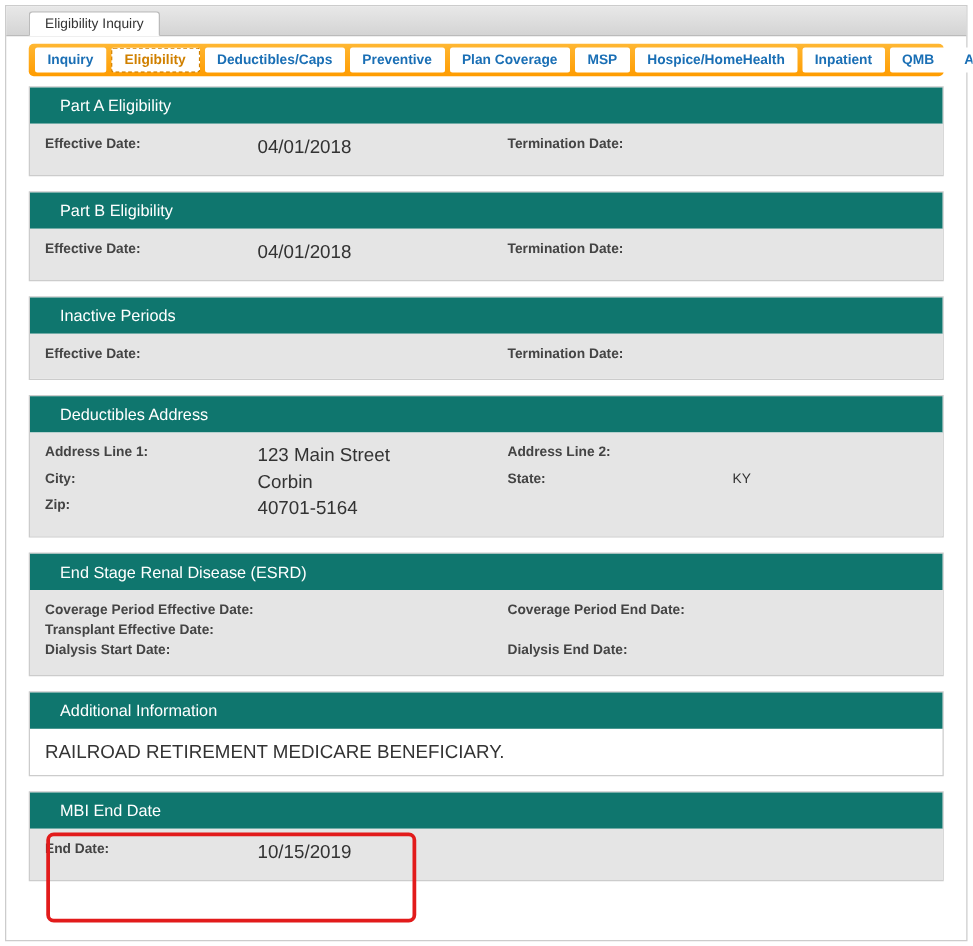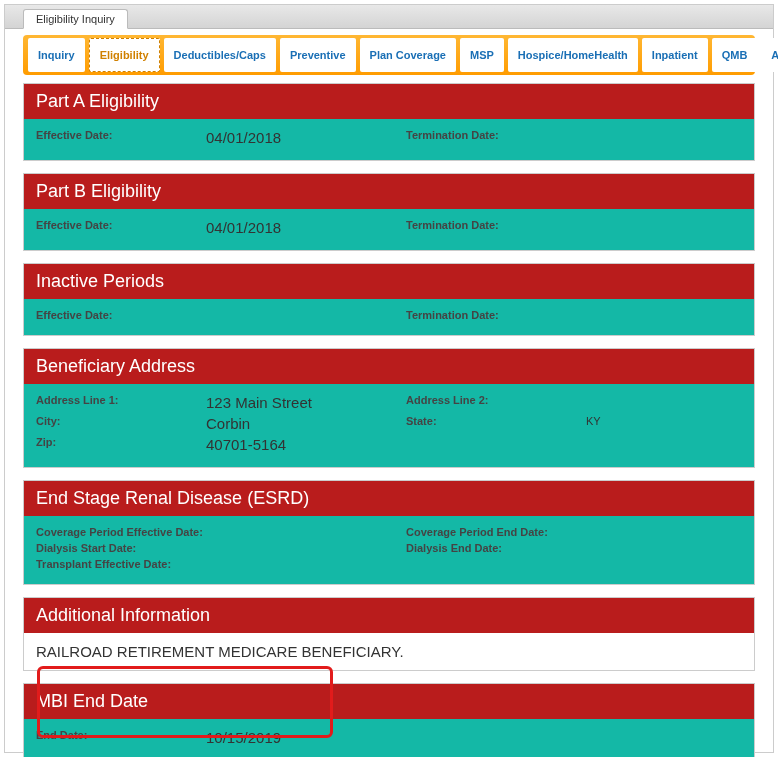--- a/index.html
+++ b/index.html
@@ -59,7 +59,7 @@
     padding: 3px 3px;
     align-items: stretch;
     margin: 2px 0 8px 0;
-    height: 40px;
+    height: 26px;
   }
   .nav-tab {
     background: #fff;

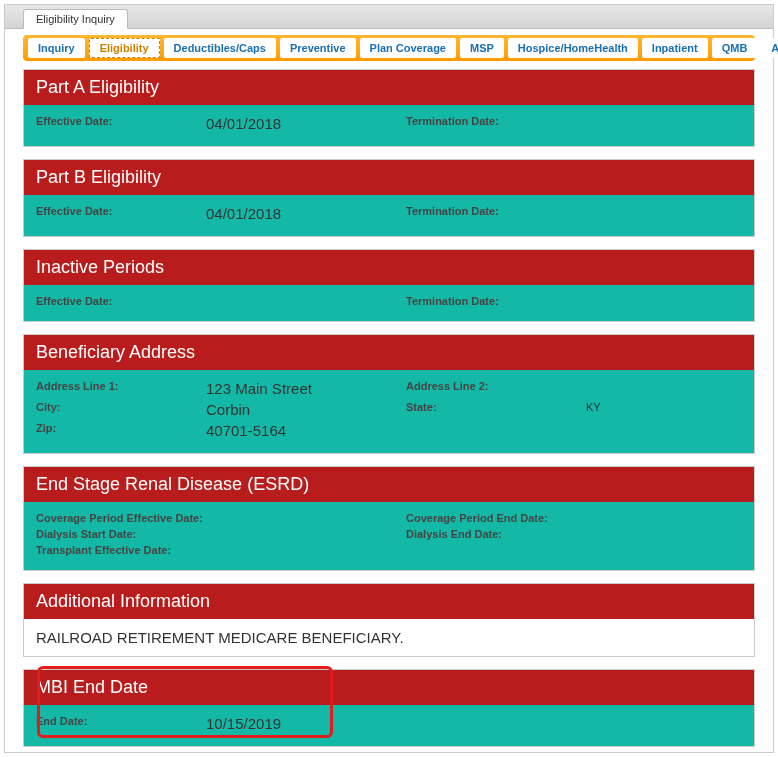--- a/index.html
+++ b/index.html
@@ -83,10 +83,10 @@
     border: 1px solid #ccc;
   }
   .section-header {
-    background: #b91c1c;
+    background: #0f766e;
     color: #fff;
-    padding: 7px 12px;
-    font-size: 18px;
+    padding: 7px 24px;
+    font-size: 13px;
   }
   .section-body {
     background: #14b8a6;

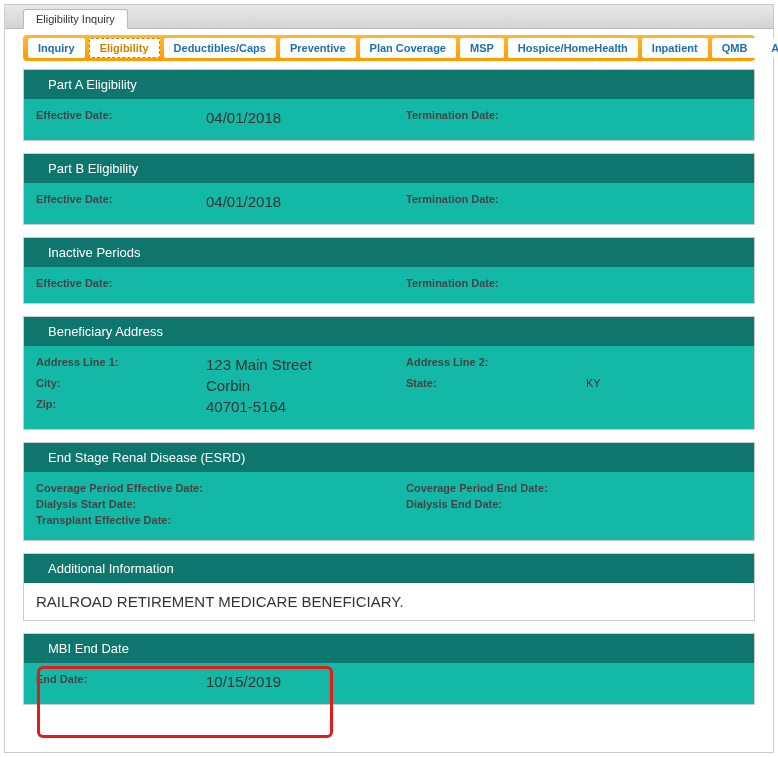--- a/index.html
+++ b/index.html
@@ -89,7 +89,7 @@
     font-size: 13px;
   }
   .section-body {
-    background: #14b8a6;
+    background: #e5e5e5;
     padding: 10px 12px;
   }
   .row2 {

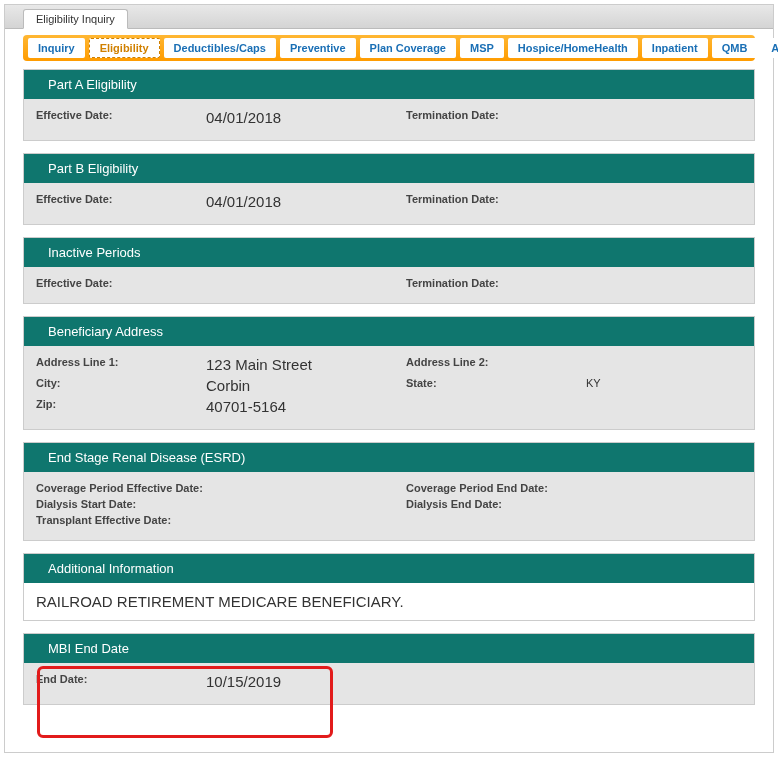--- a/index.html
+++ b/index.html
@@ -171,7 +171,7 @@
   </div>
 
   <div class="section">
-    <div class="section-header">Beneficiary Address</div>
+    <div class="section-header">Deductibles Address</div>
     <div class="section-body">
       <div class="row2">
         <div class="c-label1">Address Line 1:</div>

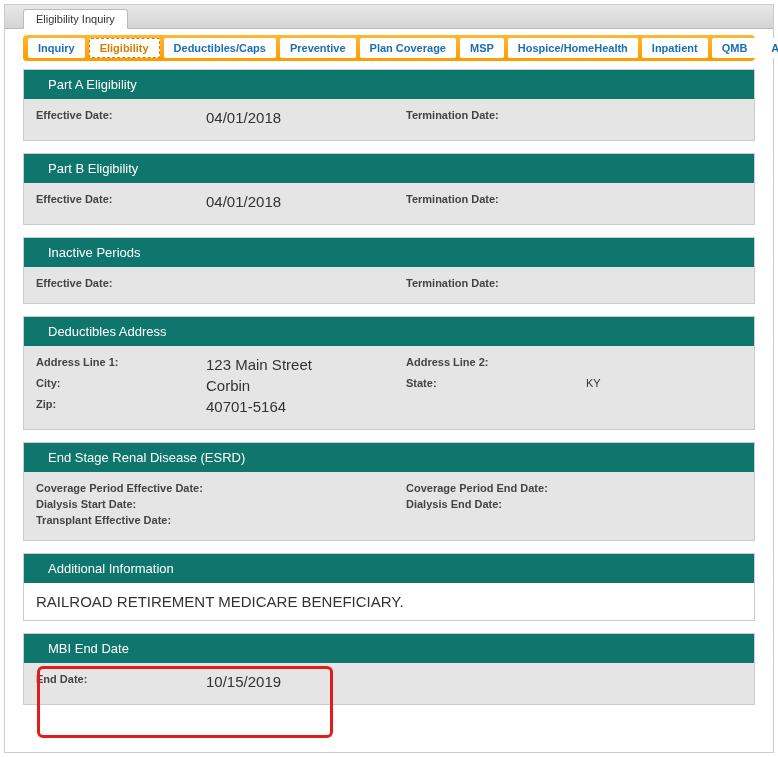--- a/index.html
+++ b/index.html
@@ -202,15 +202,15 @@
         <div class="c-val2"></div>
       </div>
       <div class="row2">
+        <div class="c-label1" style="width:200px">Transplant Effective Date:</div>
+        <div class="c-val1"></div>
+      </div>
+      <div class="row2">
         <div class="c-label1" style="width:200px">Dialysis Start Date:</div>
         <div class="c-val1" style="width:170px"></div>
         <div class="c-label2">Dialysis End Date:</div>
         <div class="c-val2"></div>
       </div>
-      <div class="row2">
-        <div class="c-label1" style="width:200px">Transplant Effective Date:</div>
-        <div class="c-val1"></div>
-      </div>
     </div>
   </div>
 

